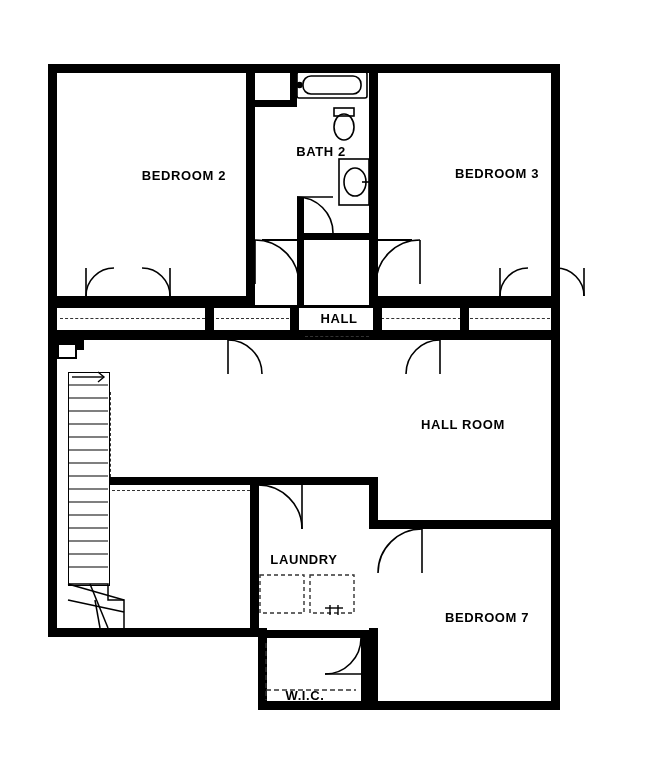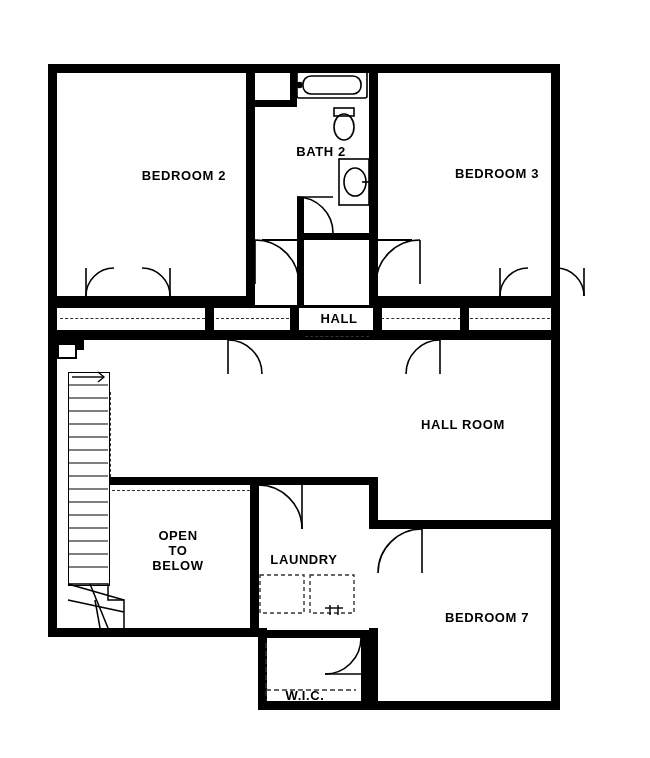--- a/index.html
+++ b/index.html
@@ -229,9 +229,6 @@
   <div class="label" style="left:437px; top:166px; width:120px;">BEDROOM 3</div>
   <div class="label" style="left:304px; top:272px; width:70px;margin-top:39px;">HALL</div>
   <div class="label" style="left:398px; top:417px; width:130px;">HALL ROOM</div>
-  <div class="label" style="left:133px; top:528px; width:90px;">OPEN
-TO
-BELOW</div>
   <div class="label" style="left:259px; top:552px; width:90px;">LAUNDRY</div>
   <div class="label" style="left:427px; top:610px; width:120px;">BEDROOM 7</div>
   <div class="label" style="left:270px; top:688px; width:70px;">W.I.C.</div>

